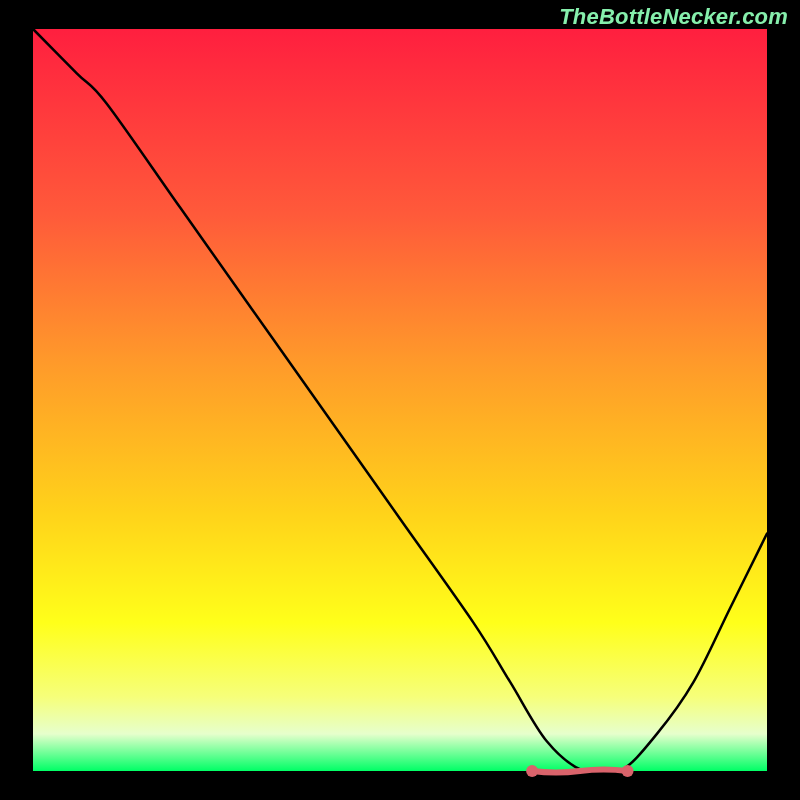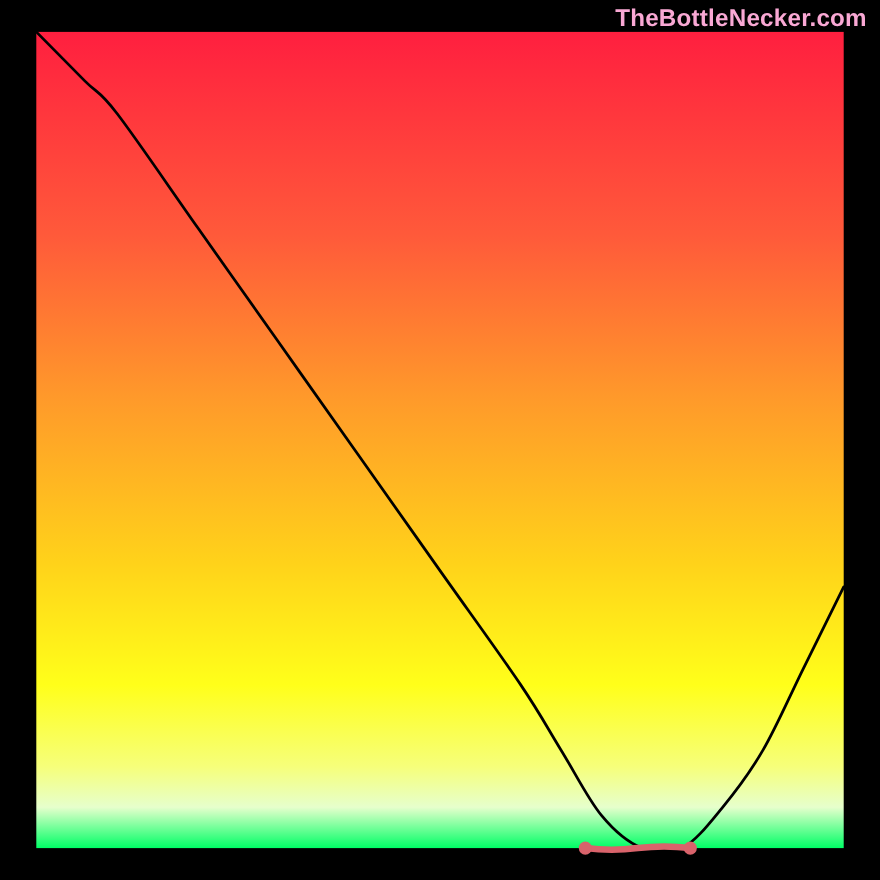--- a/index.html
+++ b/index.html
@@ -24,8 +24,9 @@
     font-family: Arial, Helvetica, sans-serif;
     font-size: 22px;
     font-weight: bold;
-    color: #f9a8d4;
+    color: #86efac;
     letter-spacing: 0.2px;
+    font-style: italic;
   }
   svg {
     display: block;

